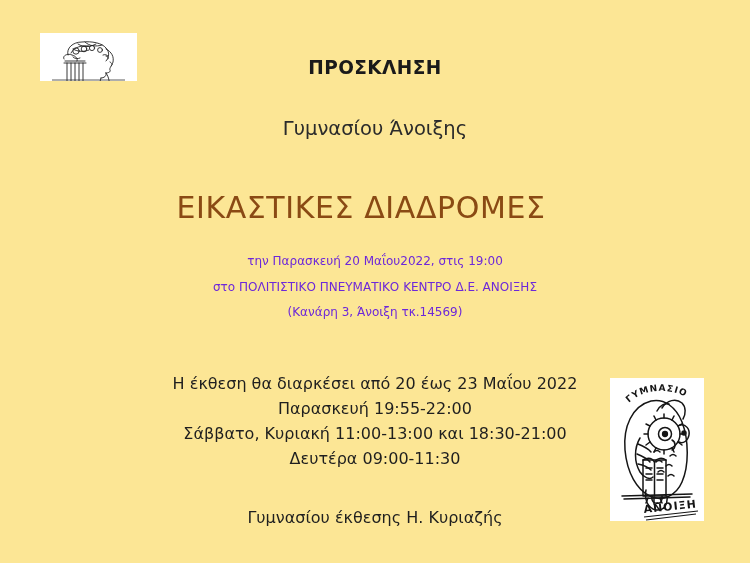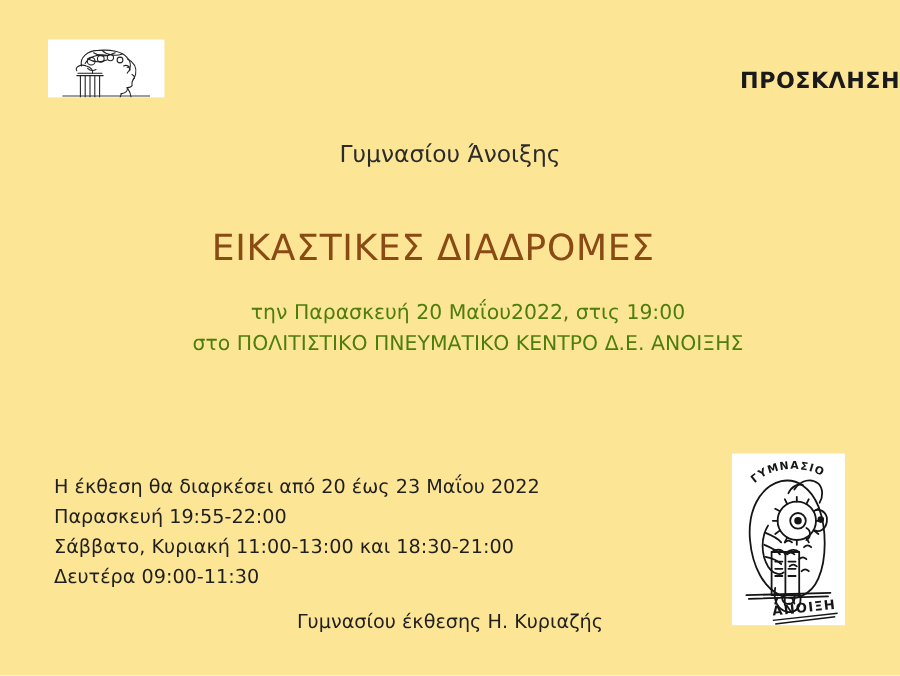--- a/index.html
+++ b/index.html
@@ -39,7 +39,7 @@
     left: 0;
     top: 57px;
     width: 750px;
-    text-align: right;
+    text-align: center;
     font-size: 18.5px;
     font-weight: bold;
     letter-spacing: 0.4px;

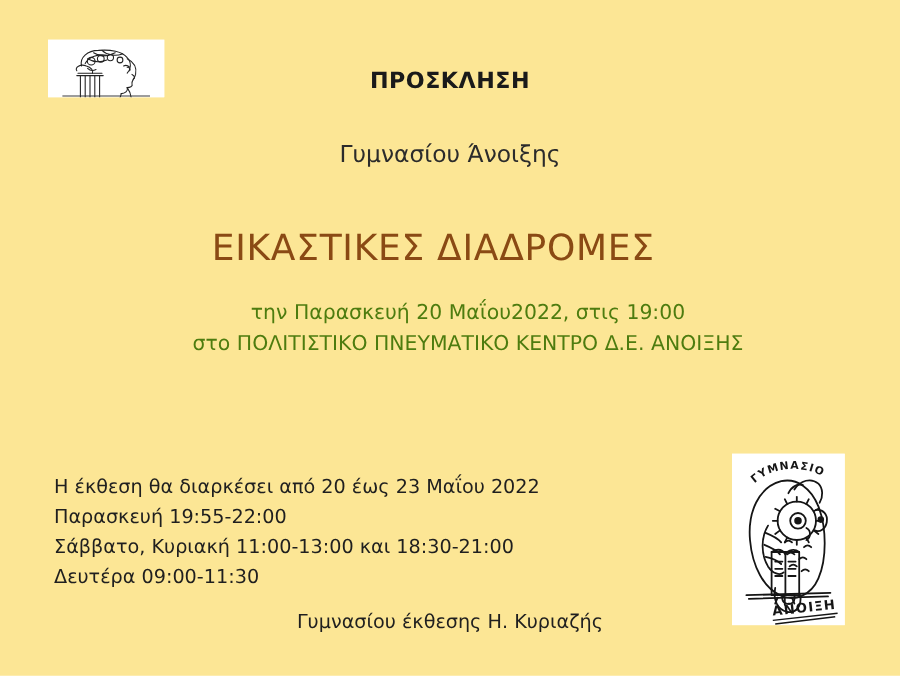--- a/index.html
+++ b/index.html
@@ -72,13 +72,13 @@
 
   .when-where {
     position: absolute;
-    left: 60px;
+    left: 45px;
     top: 249px;
     width: 660px;
     text-align: center;
-    font-size: 17px;
+    font-size: 12px;
     line-height: 25.5px;
-    color: #4d7c0f;
+    color: #6d28d9;
   }
   .when-where div { white-space: nowrap; }
 

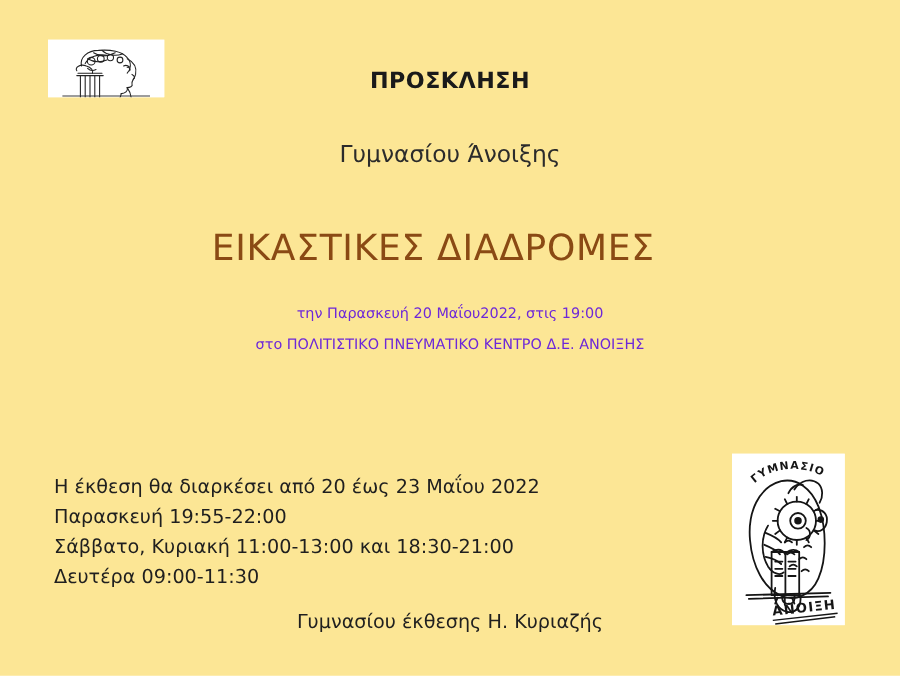--- a/index.html
+++ b/index.html
@@ -178,6 +178,7 @@
   <div class="when-where">
     <div>την Παρασκευή  20 Μαΐου2022, στις 19:00</div>
     <div>στο ΠΟΛΙΤΙΣΤΙΚΟ ΠΝΕΥΜΑΤΙΚΟ ΚΕΝΤΡΟ Δ.Ε. ΑΝΟΙΞΗΣ</div>
+    <div>(Κανάρη 3, Άνοιξη τκ.14569)</div>
   </div>
 
   <div class="schedule">

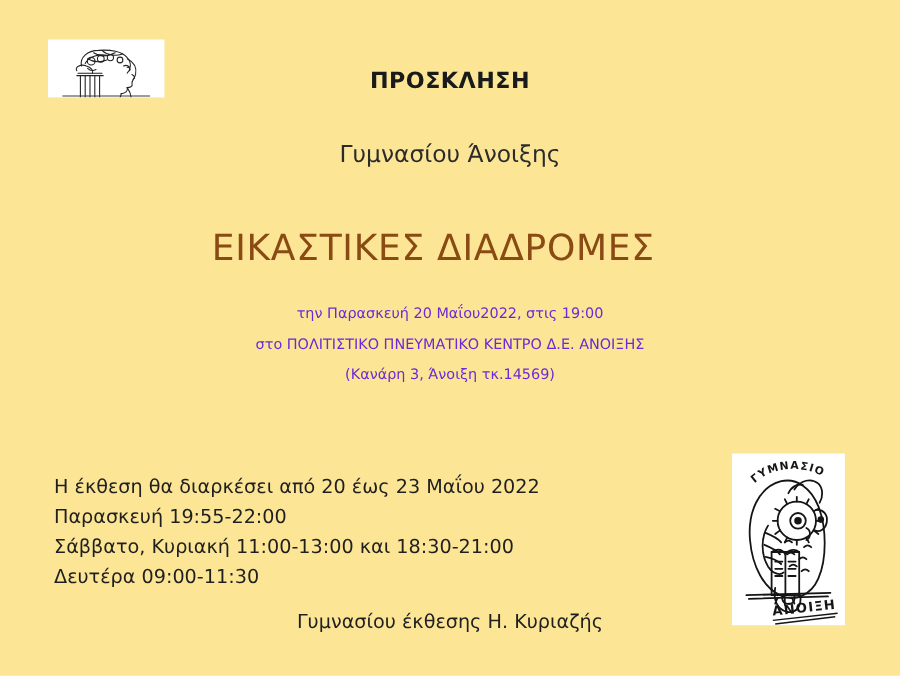--- a/index.html
+++ b/index.html
@@ -85,8 +85,9 @@
   .schedule {
     position: absolute;
     left: 45px;
-    top: 393px;
+    top: 371px;
     width: 660px;
+    text-align: center;
     font-size: 16px;
     line-height: 25px;
     color: #1f1f1f;

